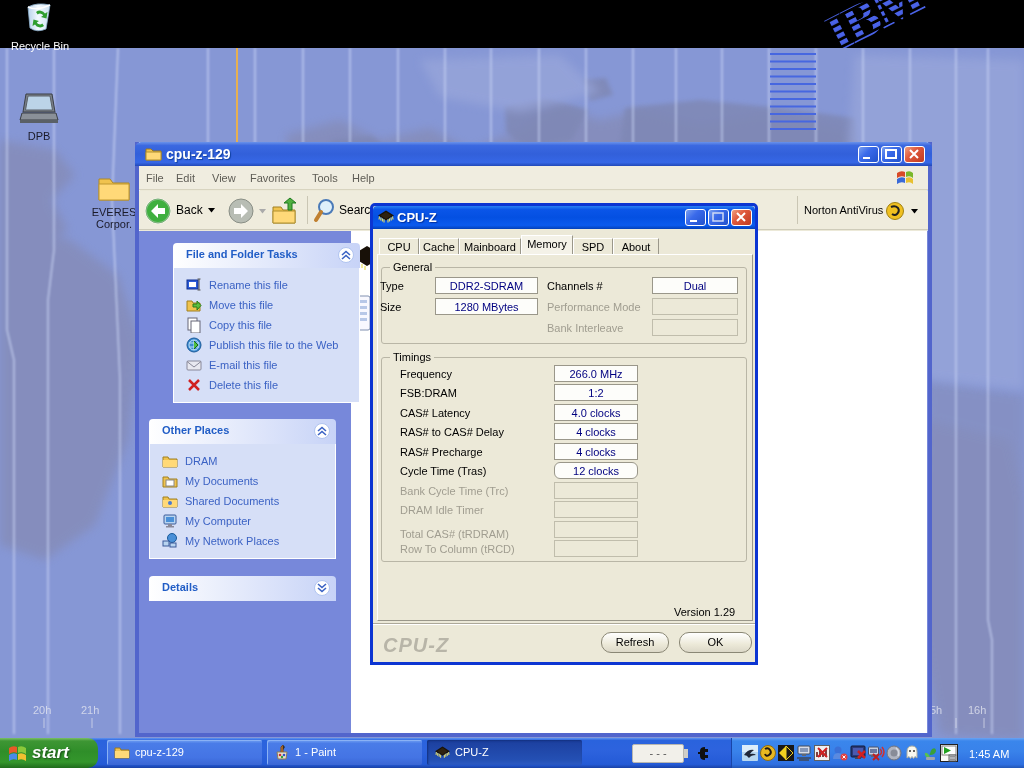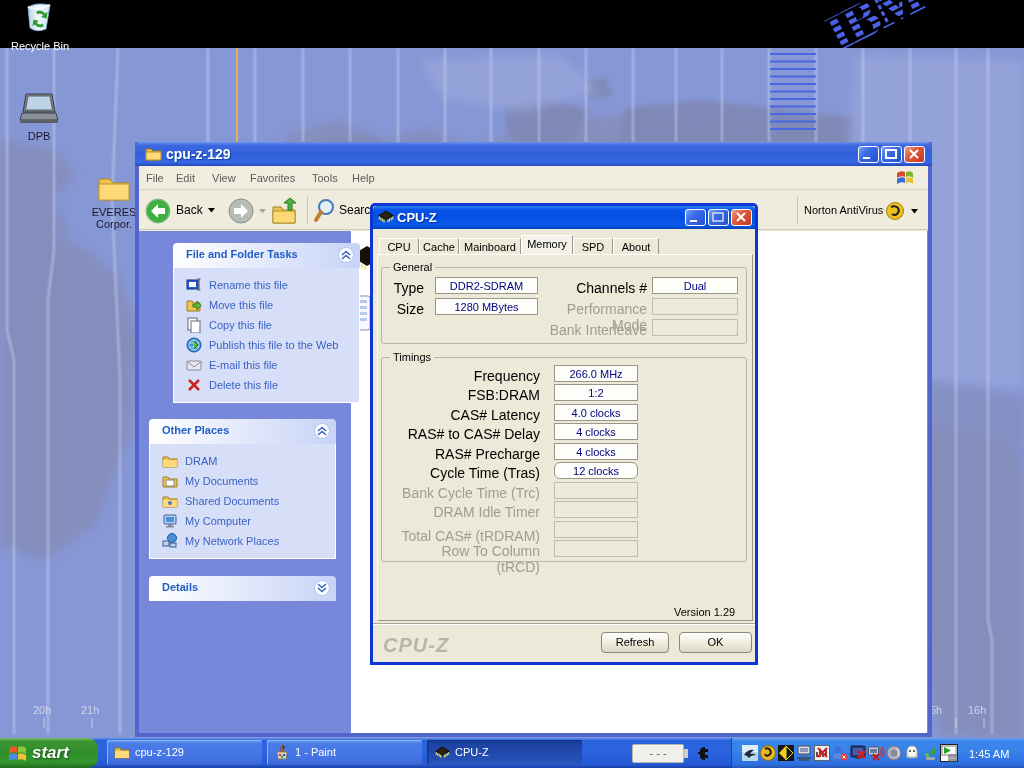--- a/index.html
+++ b/index.html
@@ -57,7 +57,7 @@
 .fld { position:absolute; height:17px; background:#fdfdfa; border:1px solid #9a978a;
   font-size:11px; color:#000080; text-align:center; padding-top:2px; }
 .fld.dis { background:#ece9d8; border:1px solid #c0bdac; }
-.lbl { position:absolute; font-size:14px; color:#000; text-align:right; }
+.lbl { position:absolute; font-size:11px; color:#000; text-align:left; }
 .lbl.dis { color:#a09d90; }
 .btn { position:absolute; height:21px; background:linear-gradient(180deg,#ffffff,#ece9d8 60%,#dcd8c8);
   border:1px solid #8a8775; border-radius:4px; font-size:11px; text-align:center; padding-top:3px; }

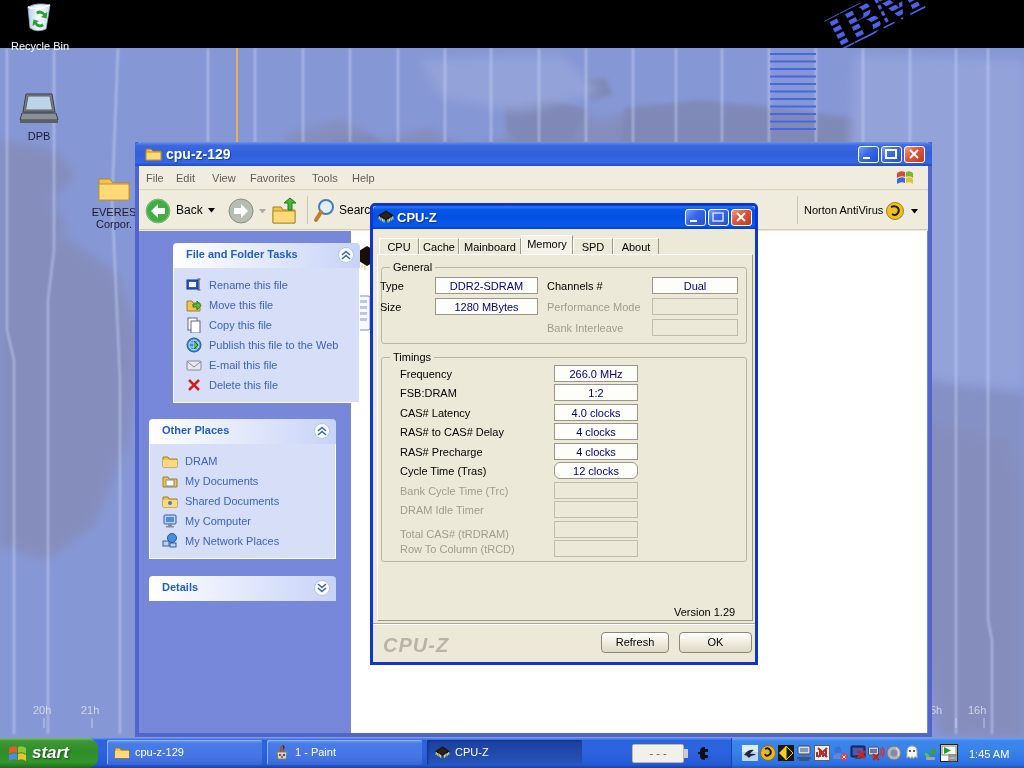--- a/index.html
+++ b/index.html
@@ -60,7 +60,7 @@
 .lbl { position:absolute; font-size:11px; color:#000; text-align:left; }
 .lbl.dis { color:#a09d90; }
 .btn { position:absolute; height:21px; background:linear-gradient(180deg,#ffffff,#ece9d8 60%,#dcd8c8);
-  border:1px solid #8a8775; border-radius:4px; font-size:11px; text-align:center; padding-top:3px; }
+  border:1px solid #8a8775; border-radius:10px; font-size:11px; text-align:center; padding-top:3px; }
 
 #taskbar { left:0; top:738px; width:1024px; height:30px;
   background:linear-gradient(180deg,#5e94f2 0%,#2a63dd 8%,#2d63de 40%,#245ad6 88%,#1941a5 100%); }

